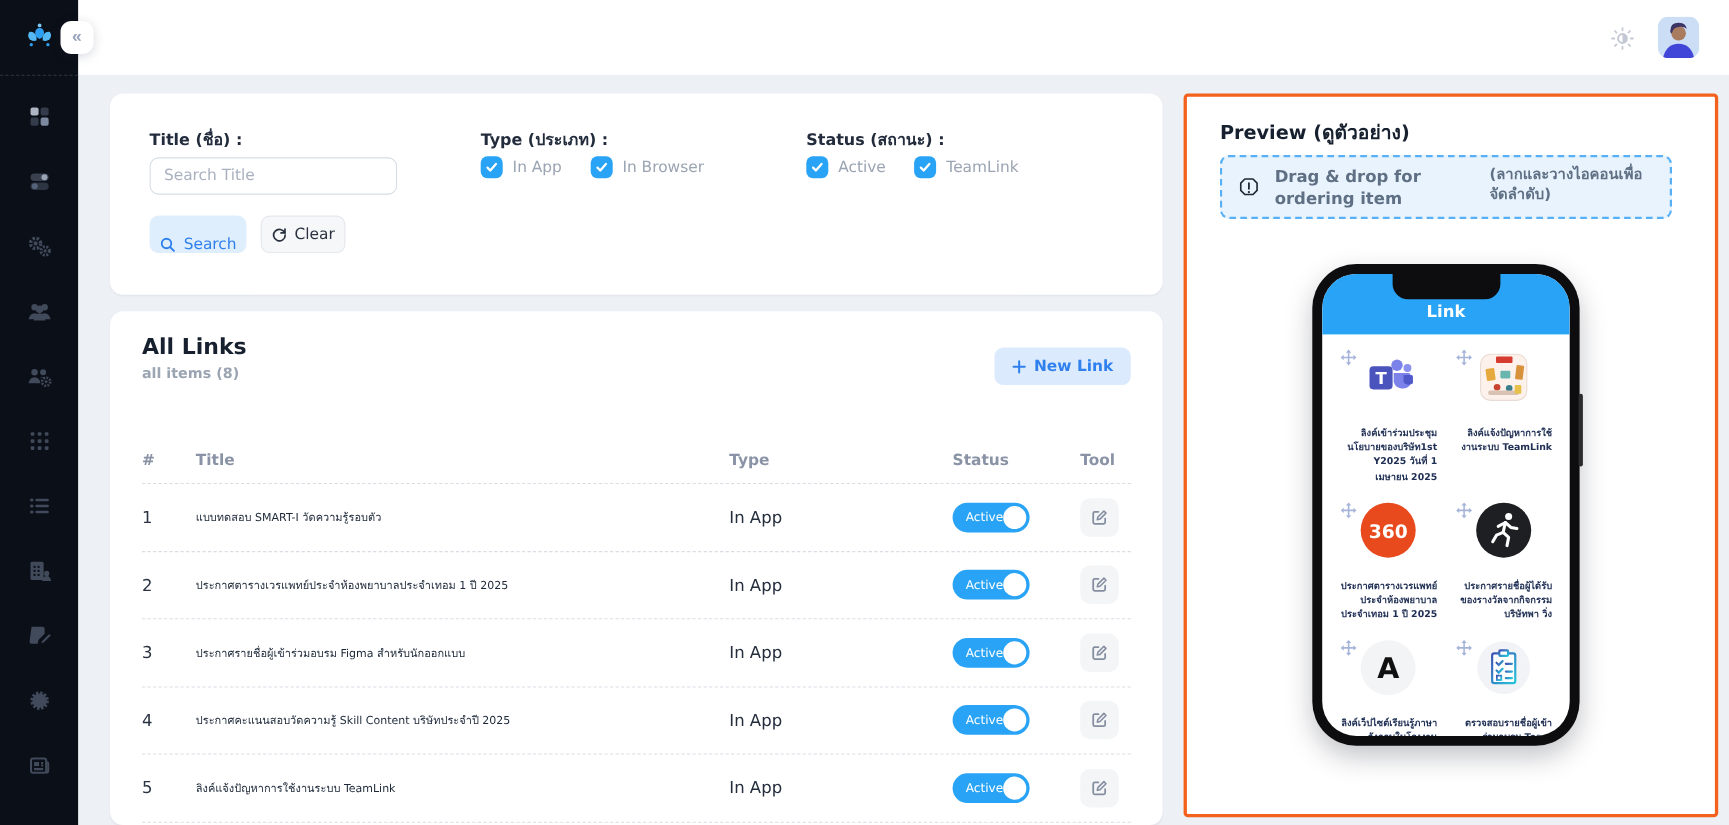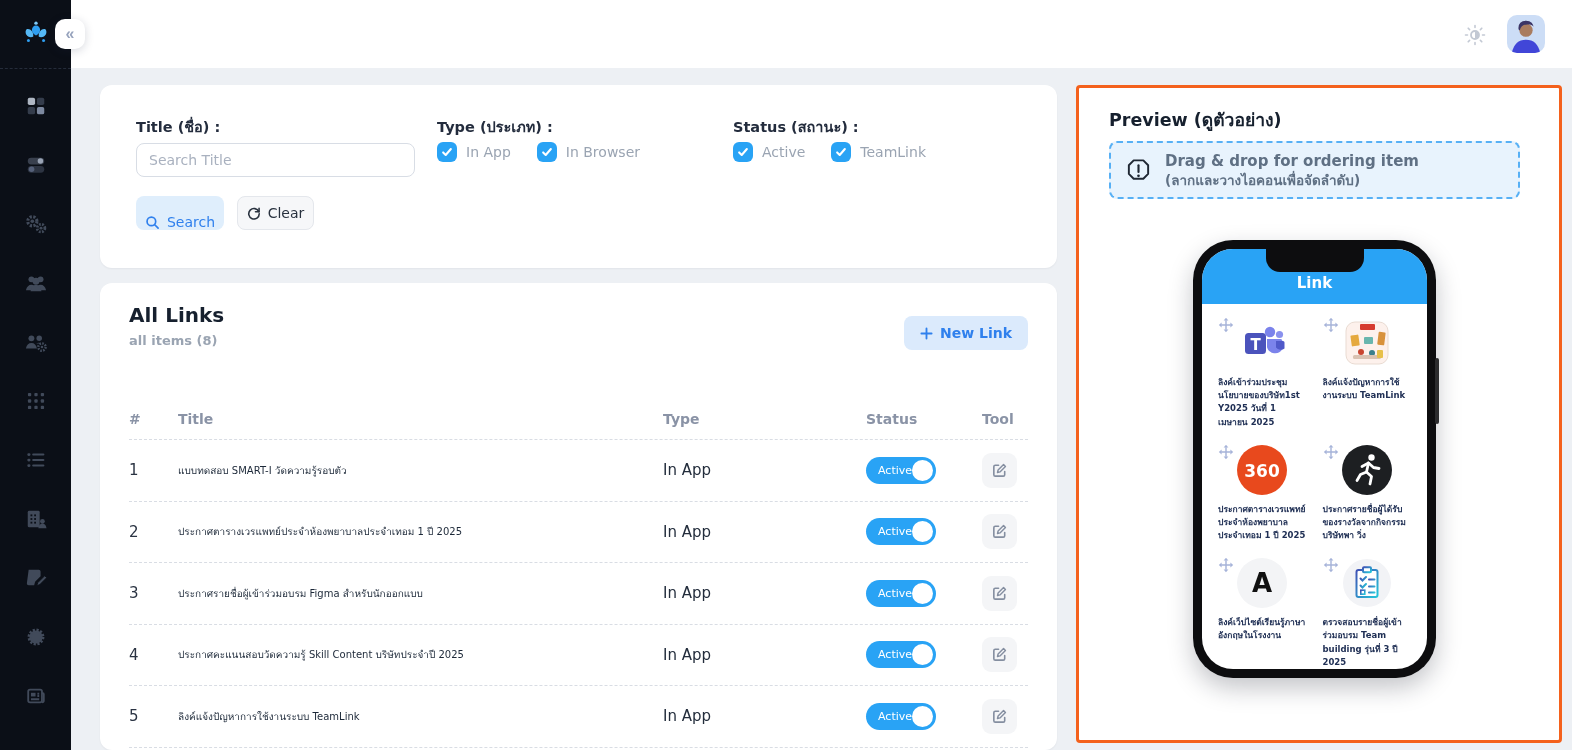--- a/index.html
+++ b/index.html
@@ -32,7 +32,7 @@
   .fg-title  { left:36px; }
   .fg-type   { left:337px; }
   .fg-status { left:633px; }
-  .search-input { position:absolute; left:36px; top:58px; width:279px; height:34px; border:1px solid #d8dde5;
+  .search-input { position:absolute; left:36px; top:58px; width:225px; height:34px; border:1px solid #d8dde5;
     border-radius:8px; padding:16px 12px; font-size:14px; color:#b91c1c; outline:none; font-family:inherit; }
   .search-input::placeholder { color:#a9b1bf; }
   .btn { display:inline-flex; align-items:center; justify-content:center; gap:7px; height:34px;

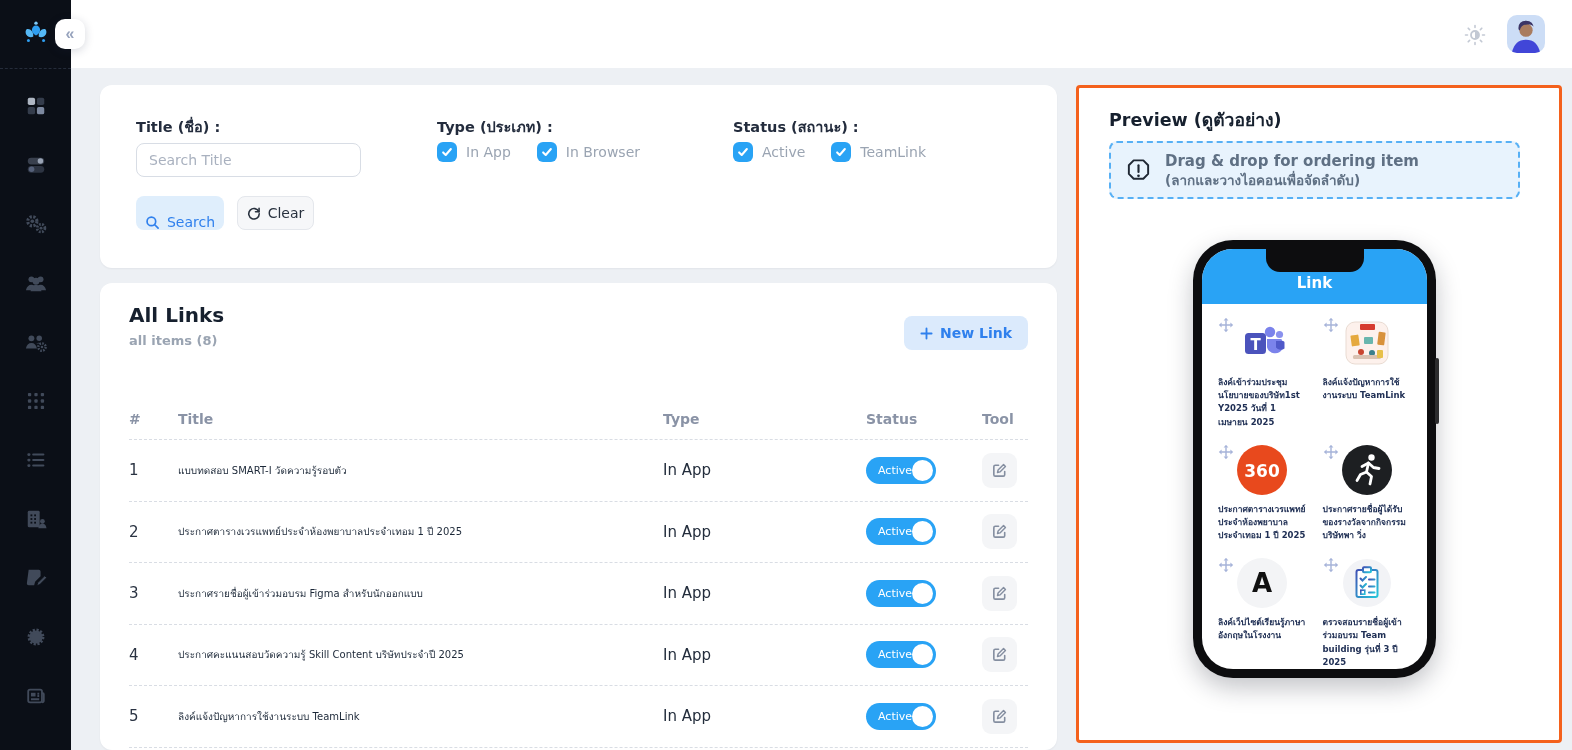--- a/index.html
+++ b/index.html
@@ -66,7 +66,7 @@
   .preview-title { position:absolute; left:30px; top:18px; font-size:17.5px; font-weight:bold; color:#16202e; }
   .notice { position:absolute; left:30px; top:53px; width:411px; height:58px; background:#e8f3fd;
     border:2px dashed #57b0f5; border-radius:8px; display:flex; align-items:center; gap:13px; padding:0 14px; }
-  .notice-text { display:flex; flex-direction:column; line-height:1.35; }
+  .notice-text { display:flex; flex-direction:row; line-height:1.35; }
   .notice-l1 { font-size:15px; font-weight:bold; color:#5f7084; }
   .notice-l2 { font-size:13.5px; font-weight:bold; color:#5f7084; }
   

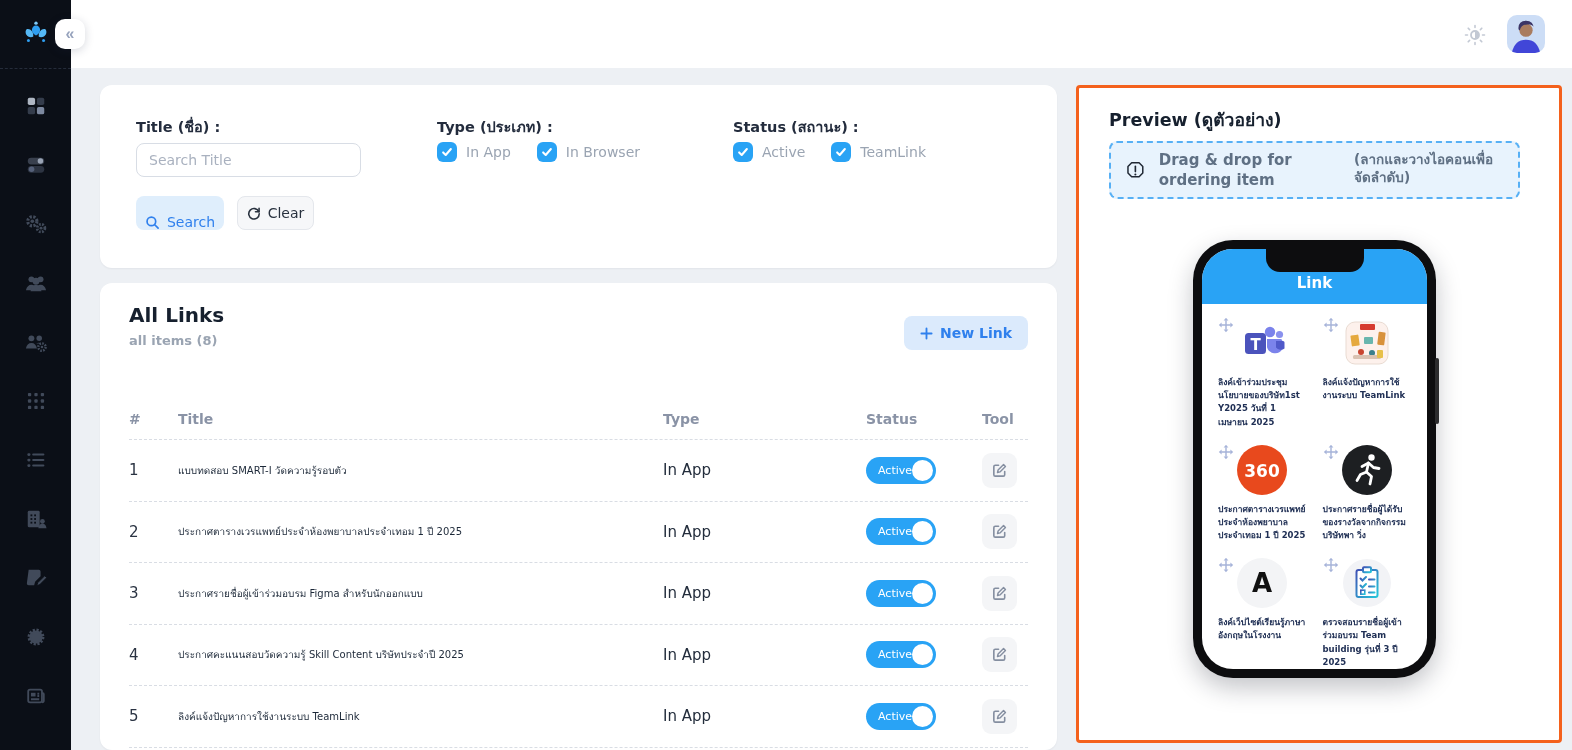--- a/index.html
+++ b/index.html
@@ -82,8 +82,8 @@
   .p-item { position:relative; display:flex; flex-direction:column; align-items:center; }
   .p-drag { position:absolute; left:8px; top:0; cursor:grab; }
   .p-icon { width:52px; height:52px; display:flex; align-items:center; justify-content:center; }
-  .p-label { margin-top:7px; padding:0 8px; font-size:8.5px; font-weight:bold; color:#203055;
-    text-align:left; line-height:1.55; }
+  .p-label { margin-top:19px; padding:0 8px; font-size:8.5px; font-weight:bold; color:#203055;
+    text-align:right; line-height:1.55; }
 </style>
 </head>
 <body>

